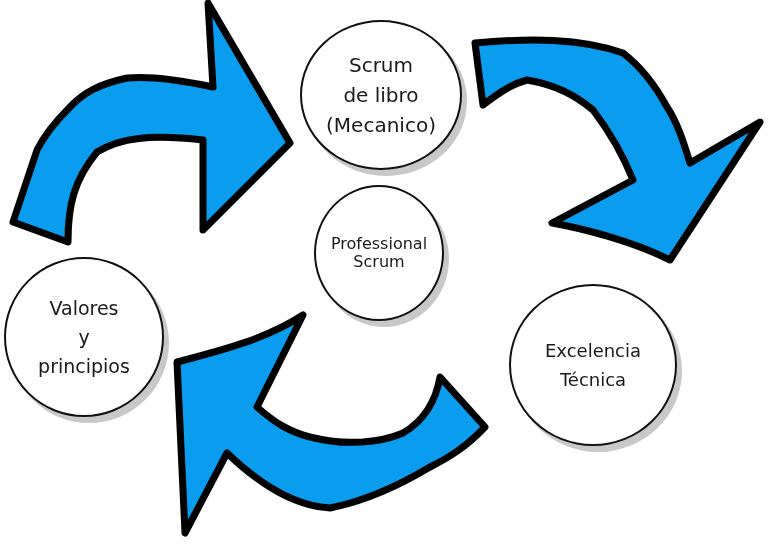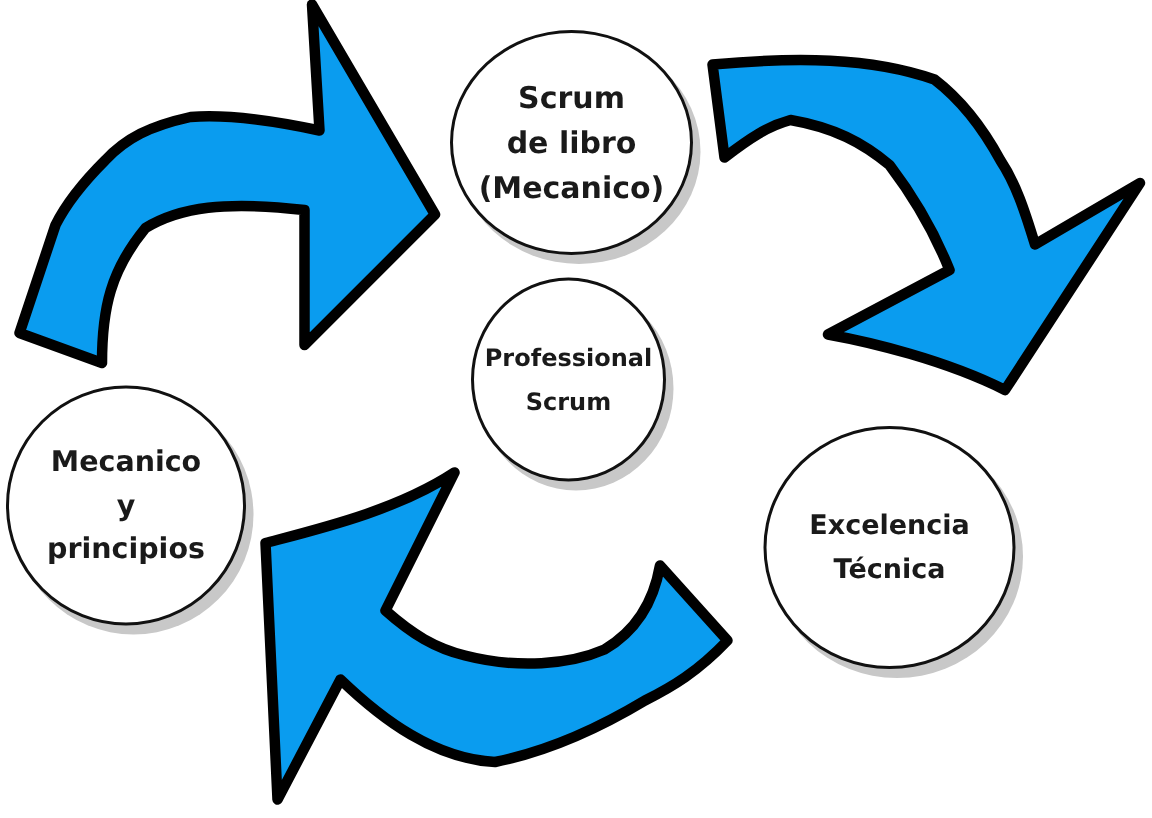--- a/index.html
+++ b/index.html
@@ -8,7 +8,7 @@
   .arrow { stroke: #000; stroke-width: 7; stroke-linejoin: round; }
   .node { position: absolute; border-radius: 50%; background: #fff; border: 2px solid #111;
           box-shadow: 5px 6px 0 #c8c8c8; display: flex; align-items: center; justify-content: center;
-          text-align: center; color: #1a1a1a; box-sizing: border-box; font-weight: bold; }
+          text-align: center; color: #1a1a1a; box-sizing: border-box; }
   .node span { display: block; white-space: pre-line; }
   #n1 { left: 300px; top: 20px; width: 162px; height: 150px; font-size: 20px; line-height: 30px; }
   #n2 { left: 314px; top: 185px; width: 130px; height: 136px; font-size: 16px; line-height: 29px; }

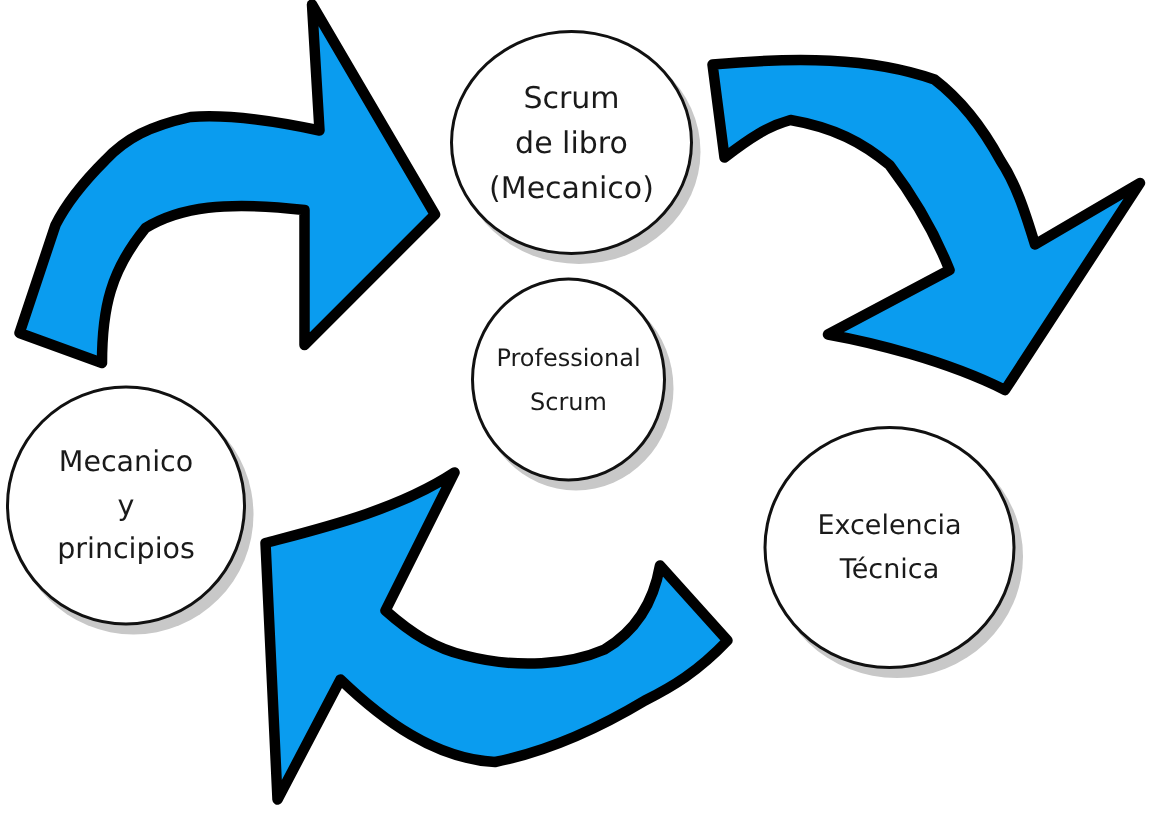--- a/index.html
+++ b/index.html
@@ -11,7 +11,7 @@
           text-align: center; color: #1a1a1a; box-sizing: border-box; }
   .node span { display: block; white-space: pre-line; }
   #n1 { left: 300px; top: 20px; width: 162px; height: 150px; font-size: 20px; line-height: 30px; }
-  #n2 { left: 314px; top: 185px; width: 130px; height: 136px; font-size: 16px; line-height: 29px; }
+  #n2 { left: 314px; top: 185px; width: 130px; height: 136px; font-size: 16px; line-height: 18px; }
   #n3 { left: 4px; top: 257px; width: 160px; height: 160px; font-size: 19px; line-height: 29px; }
   #n4 { left: 509px; top: 284px; width: 168px; height: 162px; font-size: 18px; line-height: 29px; justify-content: center; }
 </style>

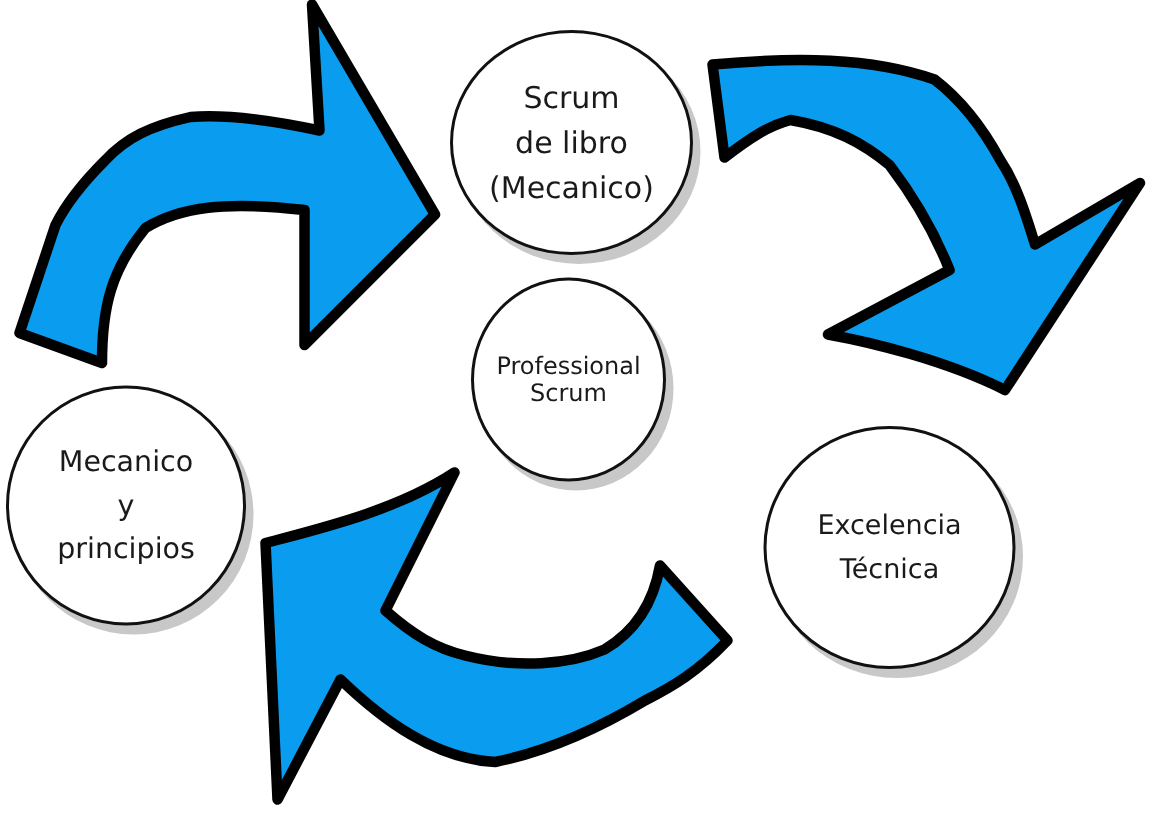--- a/index.html
+++ b/index.html
@@ -34,7 +34,7 @@
 Scrum</span>
 </div>
 <div class="node" id="n3">
-  <span>Mecanico
+  <span>Valores
 y
 principios</span>
 </div>

